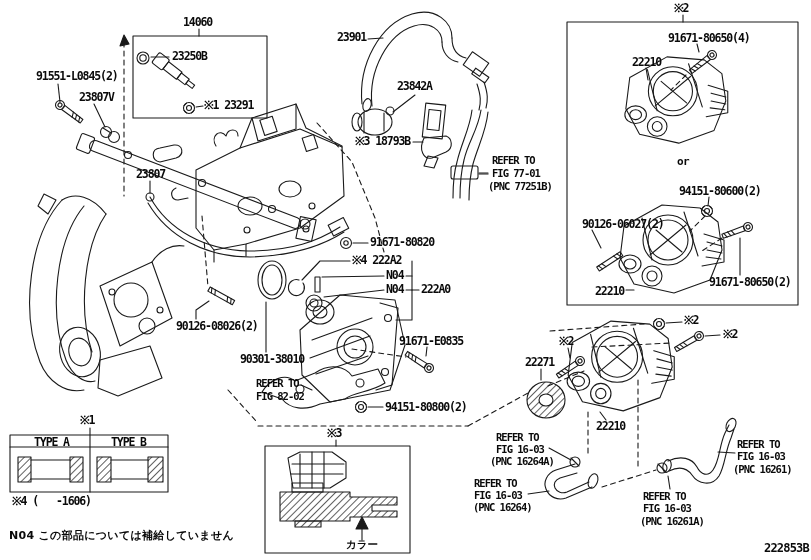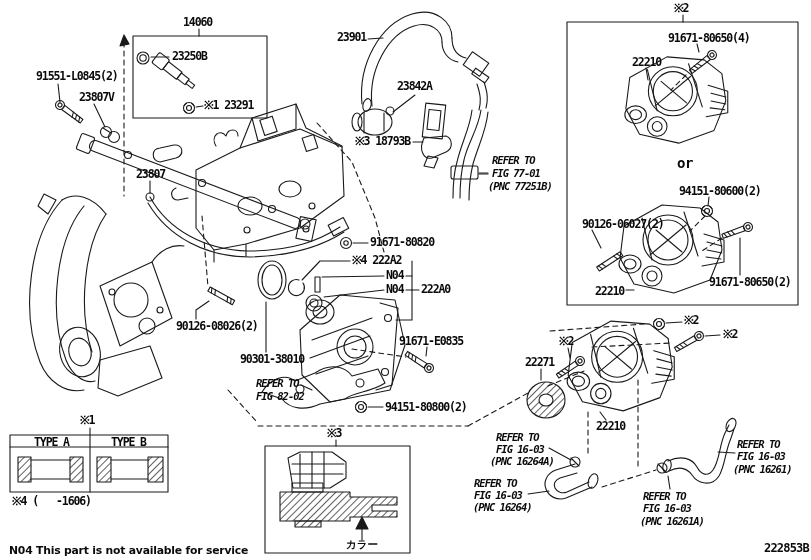--- a/index.html
+++ b/index.html
@@ -8,7 +8,7 @@
   #art{position:absolute;left:0;top:0;}
   .lbl{position:absolute;font:700 11.5px "DejaVu Sans Mono",monospace;letter-spacing:-1.1px;
        color:#0a0a0a;white-space:nowrap;line-height:1;}
-  .ref{font-size:10.5px;letter-spacing:-1px;font-style:italic;}
+  .ref{font-size:10.5px;letter-spacing:-1px;}
   .note-jp{font:700 11px "DejaVu Sans","DejaVu Sans Mono",sans-serif;letter-spacing:0.3px;}
   .note-en{font:700 10.8px "DejaVu Sans",sans-serif;letter-spacing:-0.2px;}
   .code{font-size:12px;letter-spacing:-0.8px;text-align:right;}

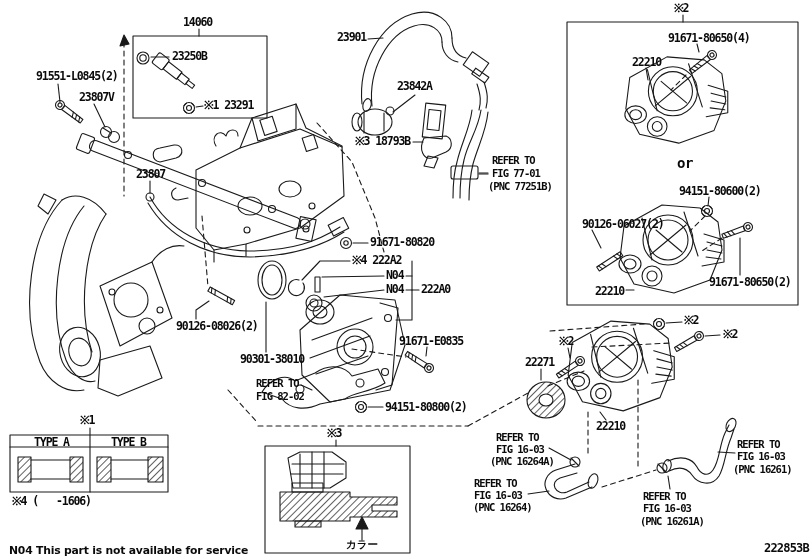--- a/index.html
+++ b/index.html
@@ -12,7 +12,7 @@
   .note-jp{font:700 11px "DejaVu Sans","DejaVu Sans Mono",sans-serif;letter-spacing:0.3px;}
   .note-en{font:700 10.8px "DejaVu Sans",sans-serif;letter-spacing:-0.2px;}
   .code{font-size:12px;letter-spacing:-0.8px;text-align:right;}
-  .orw{font-size:14px;letter-spacing:-0.5px;}
+  .orw{font-size:11px;letter-spacing:-0.5px;}
   .jp{font-family:Liberation Serif, serif;font-size:10.5px;letter-spacing:0;}
 </style>
 </head>

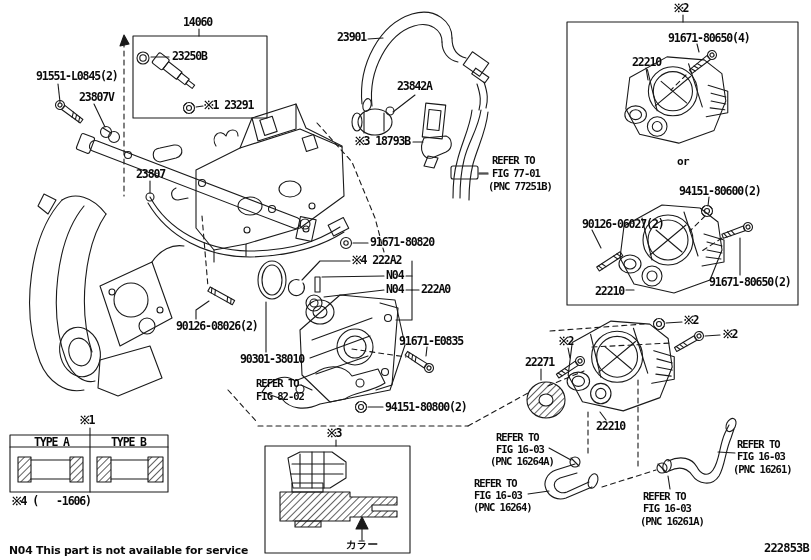--- a/index.html
+++ b/index.html
@@ -372,6 +372,7 @@
   <div class="lbl" style="left:327px;top:428px">※3</div>
   <div class="lbl jp" style="left:346px;top:540px">カラー</div>
 
+  <div class="lbl note-jp" style="left:9px;top:528px">N04 この部品については補給していません</div>
   <div class="lbl note-en" style="left:9px;top:544px">N04 This part is not available for service</div>
 
   <div class="lbl code" style="left:764px;top:542px">222853B</div>

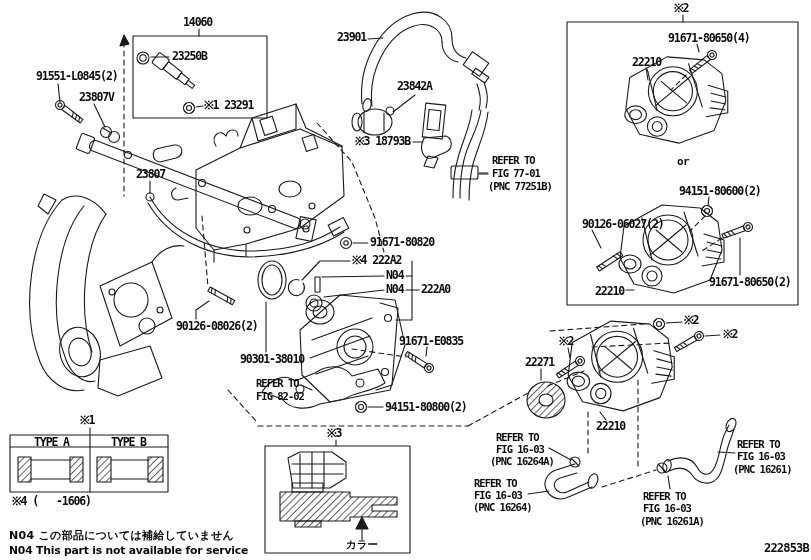--- a/index.html
+++ b/index.html
@@ -373,7 +373,6 @@
   <div class="lbl jp" style="left:346px;top:540px">カラー</div>
 
   <div class="lbl note-jp" style="left:9px;top:528px">N04 この部品については補給していません</div>
-  <div class="lbl note-en" style="left:9px;top:544px">N04 This part is not available for service</div>
 
   <div class="lbl code" style="left:764px;top:542px">222853B</div>
 </div>

